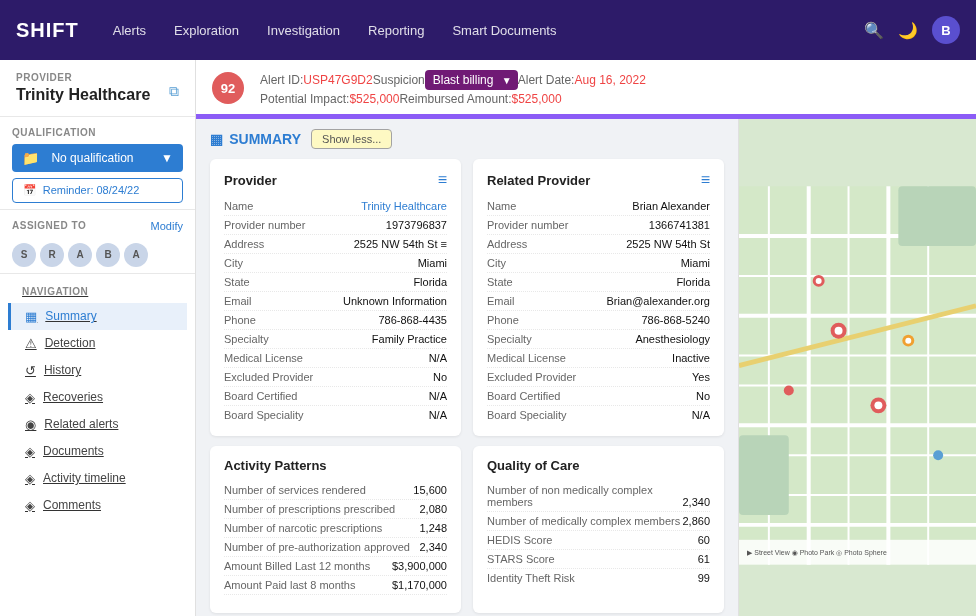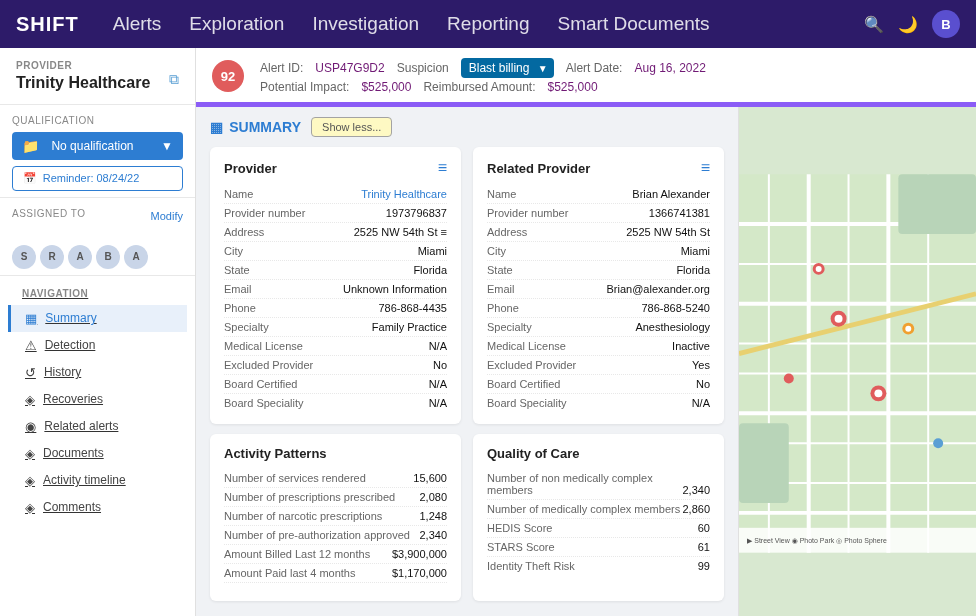--- a/index.html
+++ b/index.html
@@ -10,7 +10,7 @@
       background: #2d1b69;
       display: flex;
       align-items: center;
-      height: 48px;
+      height: 60px;
       padding: 0 16px;
       gap: 24px;
     }

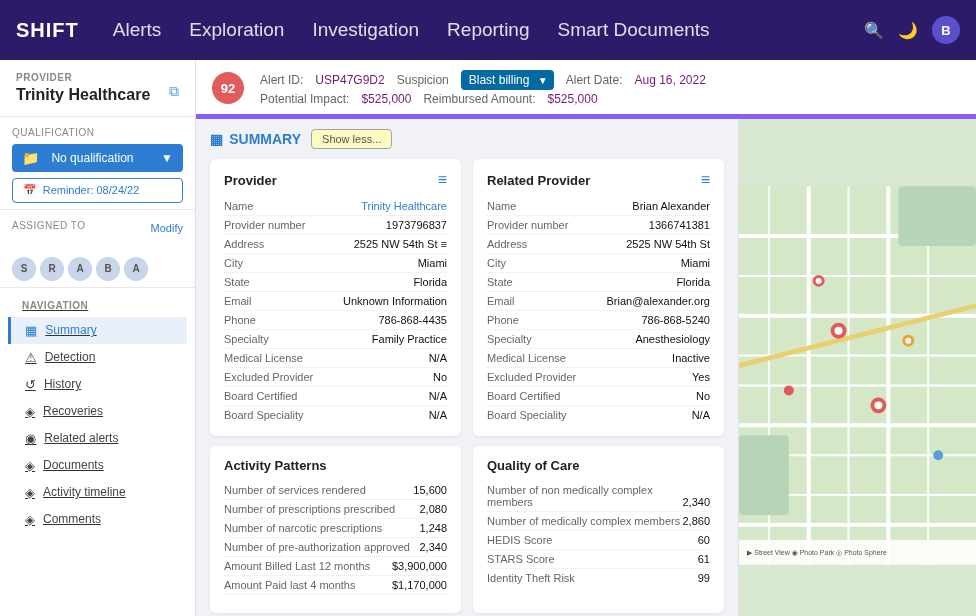--- a/index.html
+++ b/index.html
@@ -23,7 +23,7 @@
     }
     .topnav-link {
       color: rgba(255,255,255,0.85);
-      font-size: 19px;
+      font-size: 13px;
       cursor: pointer;
       padding: 4px 2px;
     }

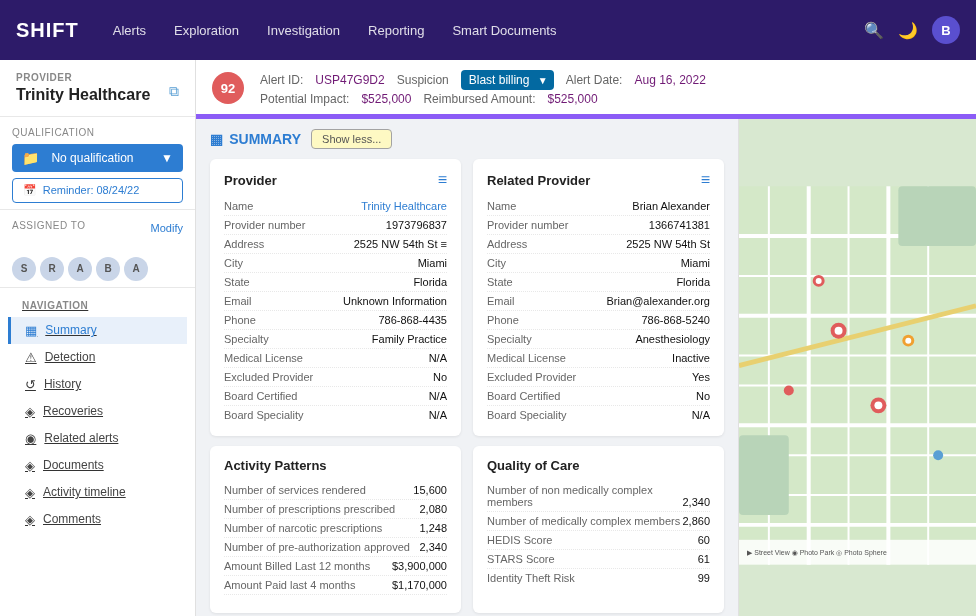--- a/index.html
+++ b/index.html
@@ -226,7 +226,6 @@
     .alert-row {
       display: flex;
       align-items: center;
-      gap: 12px;
       font-size: 12px;
     }
     .alert-label { color: #666; }

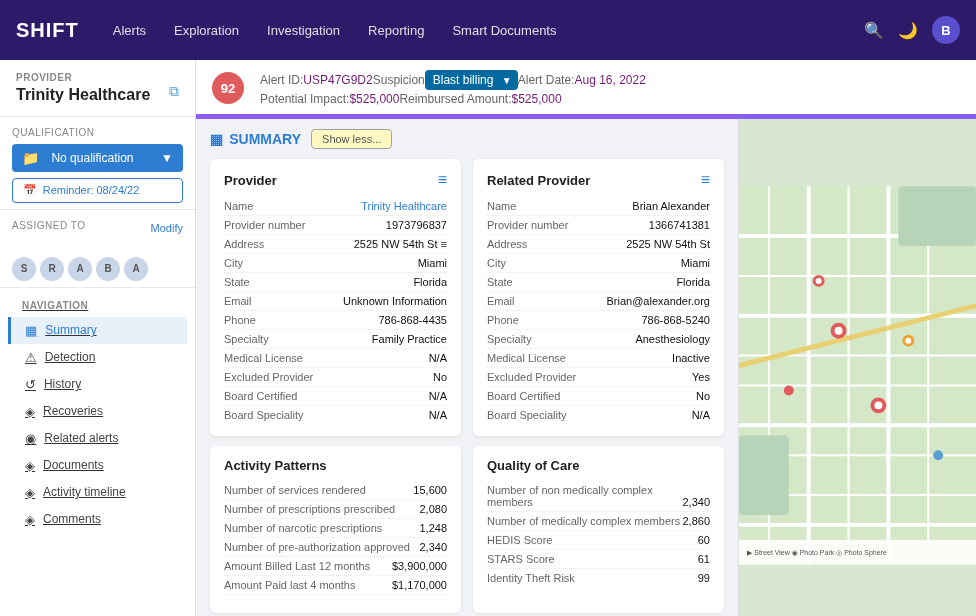--- a/index.html
+++ b/index.html
@@ -229,7 +229,7 @@
       font-size: 12px;
     }
     .alert-label { color: #666; }
-    .alert-value { color: #701a75; font-weight: 500; }
+    .alert-value { color: #ef4444; font-weight: 500; }
     .suspicion-select {
       background: #0369a1;
       color: white;

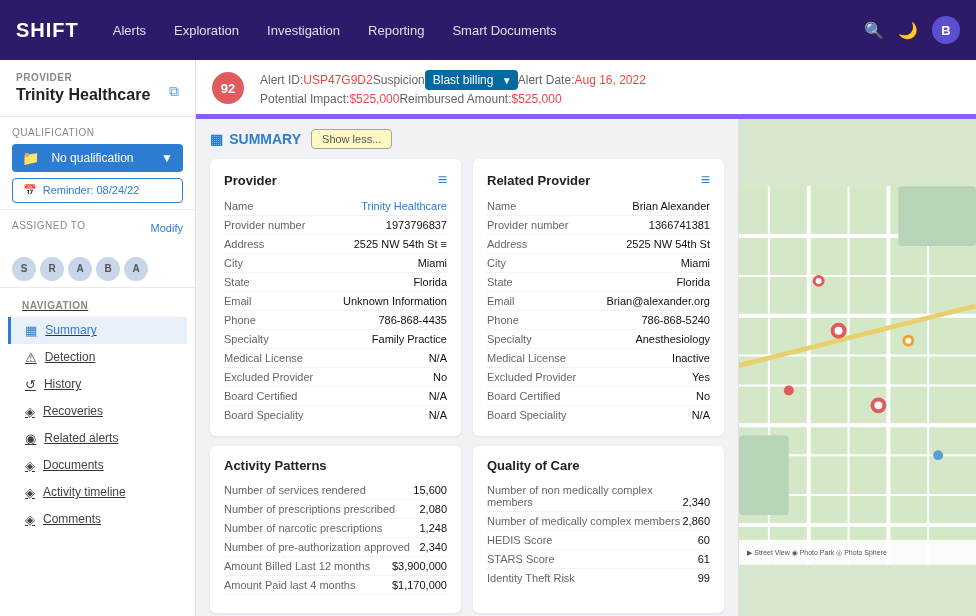--- a/index.html
+++ b/index.html
@@ -231,7 +231,7 @@
     .alert-label { color: #666; }
     .alert-value { color: #ef4444; font-weight: 500; }
     .suspicion-select {
-      background: #0369a1;
+      background: #701a75;
       color: white;
       border: none;
       border-radius: 4px;

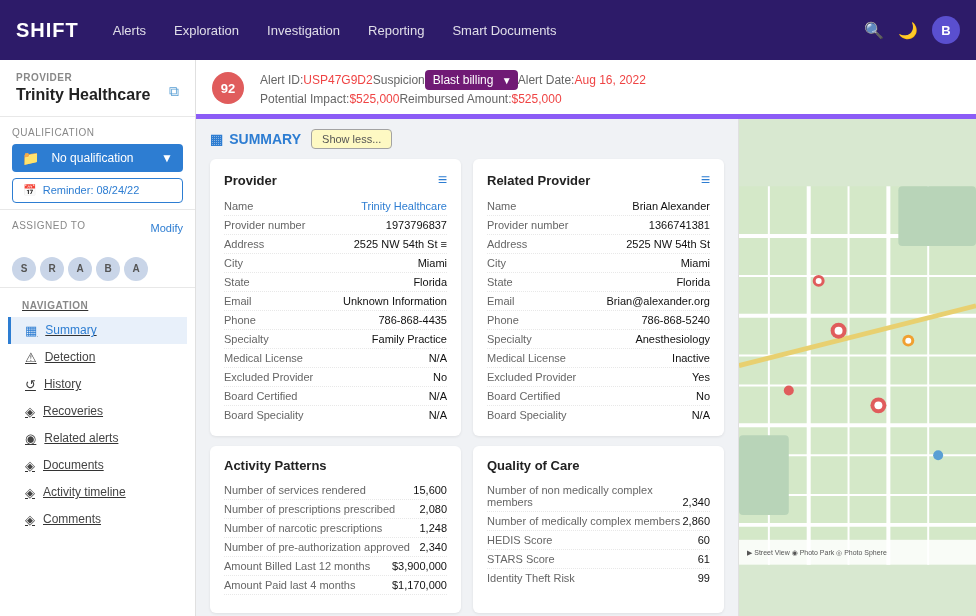--- a/index.html
+++ b/index.html
@@ -100,7 +100,7 @@
       font-size: 10px;
       color: #888;
       text-transform: uppercase;
-      font-weight: 400;
+      font-weight: 700;
       letter-spacing: 0.5px;
       margin-bottom: 6px;
     }

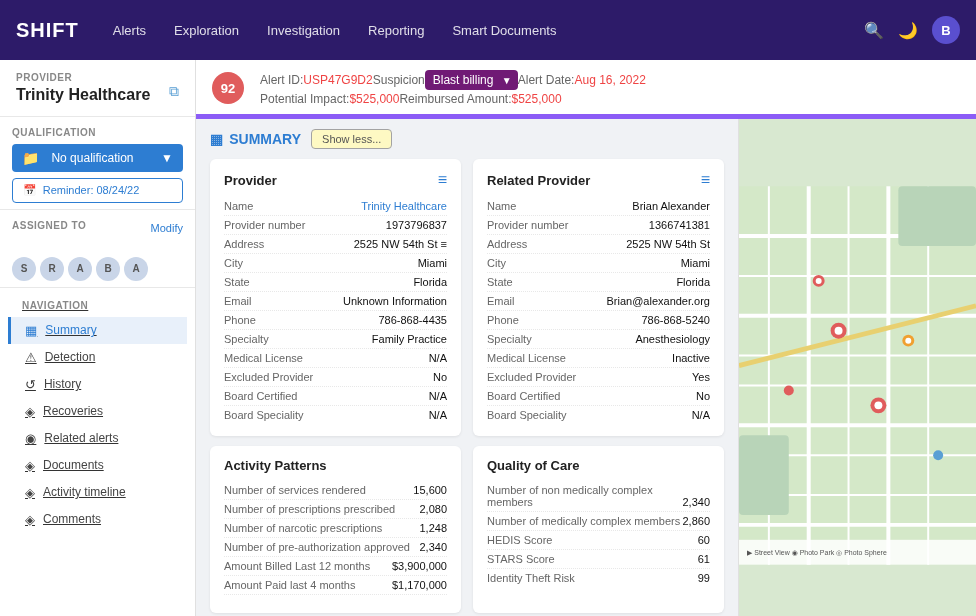--- a/index.html
+++ b/index.html
@@ -142,9 +142,8 @@
     }
     .assigned-header {
       display: flex;
-      align-items: center;
       justify-content: space-between;
-      margin-bottom: 20px;
+      margin-bottom: 6px;
       gap: 28px;
     }
     .modify-link {

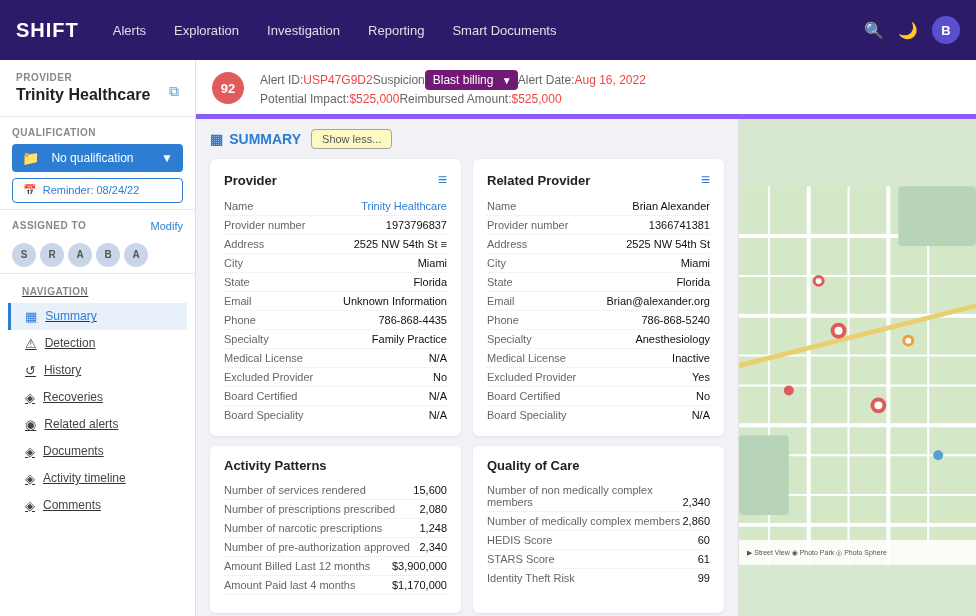--- a/index.html
+++ b/index.html
@@ -643,7 +643,7 @@
               <span class="card-val">$3,900,000</span>
             </div>
             <div class="card-row">
-              <span class="card-field">Amount Paid last 4 months</span>
+              <span class="card-field">Amount Paid last 8 months</span>
               <span class="card-val">$1,170,000</span>
             </div>
             <div class="card-row">

